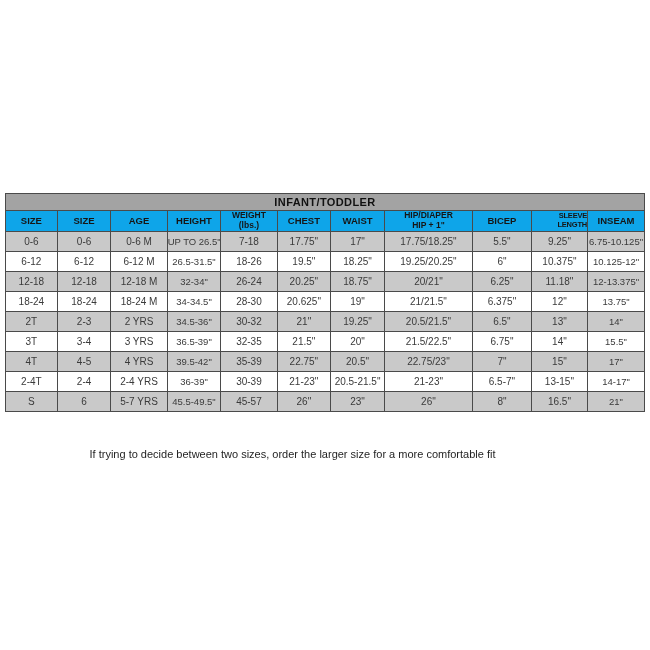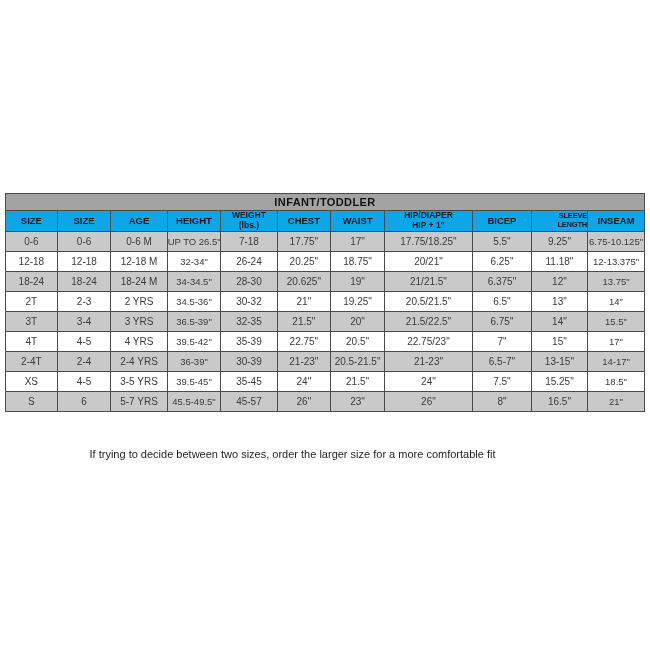--- a/index.html
+++ b/index.html
@@ -119,6 +119,19 @@
           <td>6.75-10.125"</td>
         </tr>
         <tr>
+          <td>6-12</td>
+          <td>6-12</td>
+          <td>6-12 M</td>
+          <td>26.5-31.5"</td>
+          <td>18-26</td>
+          <td>19.5"</td>
+          <td>18.25"</td>
+          <td>19.25/20.25"</td>
+          <td>6"</td>
+          <td>10.375"</td>
+          <td>10.125-12"</td>
+        </tr>
+        <tr>
           <td>12-18</td>
           <td>12-18</td>
           <td>12-18 M</td>

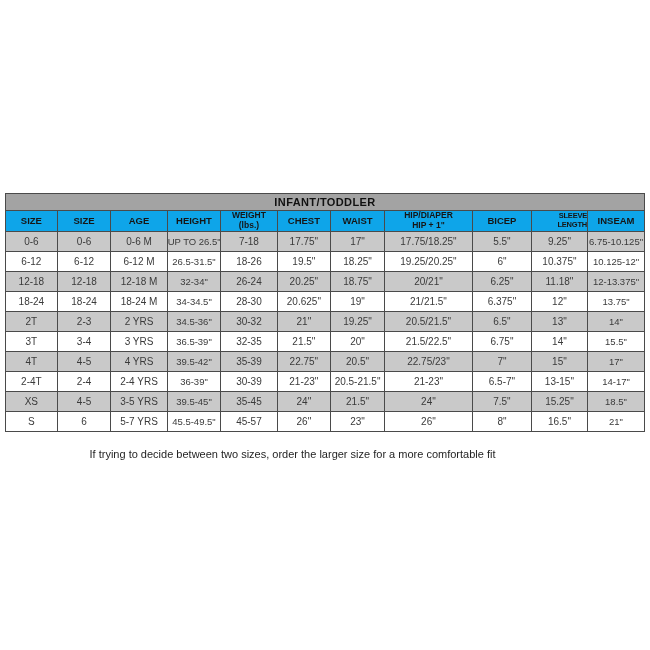--- a/index.html
+++ b/index.html
@@ -210,19 +210,6 @@
           <td>14-17"</td>
         </tr>
         <tr>
-          <td>XS</td>
-          <td>4-5</td>
-          <td>3-5 YRS</td>
-          <td>39.5-45"</td>
-          <td>35-45</td>
-          <td>24"</td>
-          <td>21.5"</td>
-          <td>24"</td>
-          <td>7.5"</td>
-          <td>15.25"</td>
-          <td>18.5"</td>
-        </tr>
-        <tr>
           <td>S</td>
           <td>6</td>
           <td>5-7 YRS</td>

